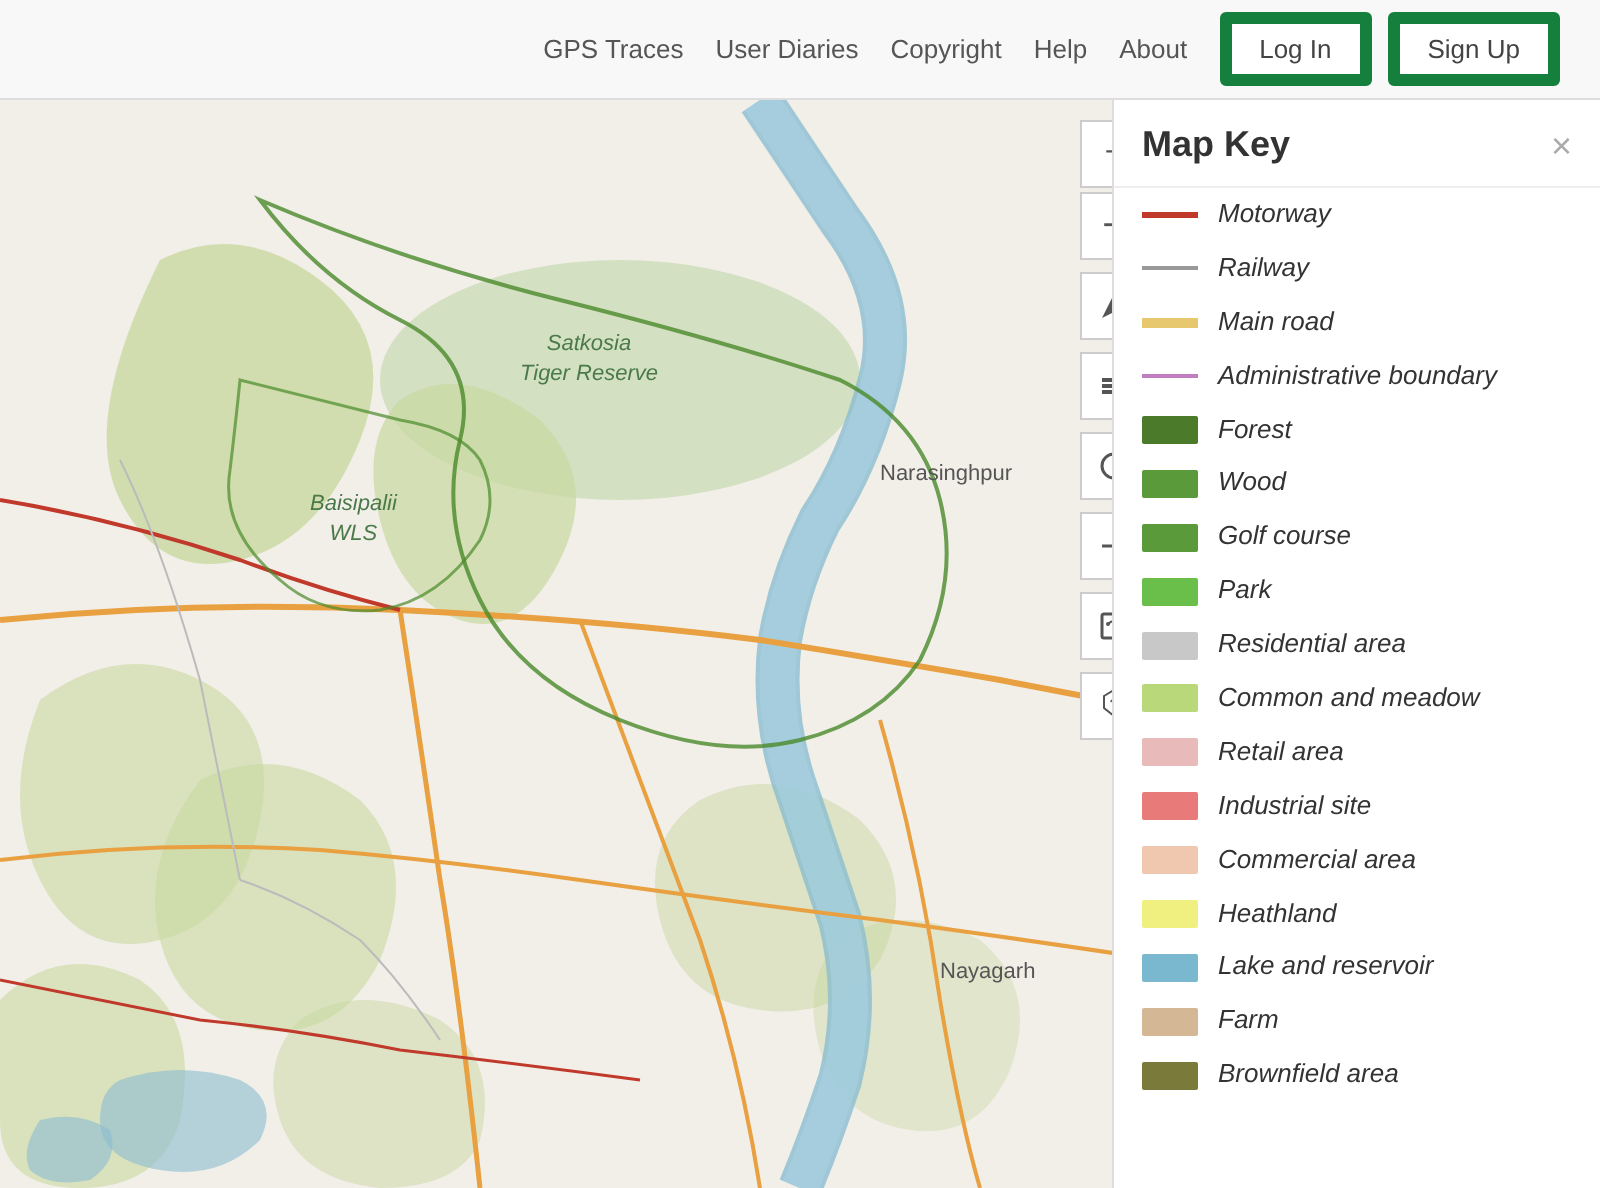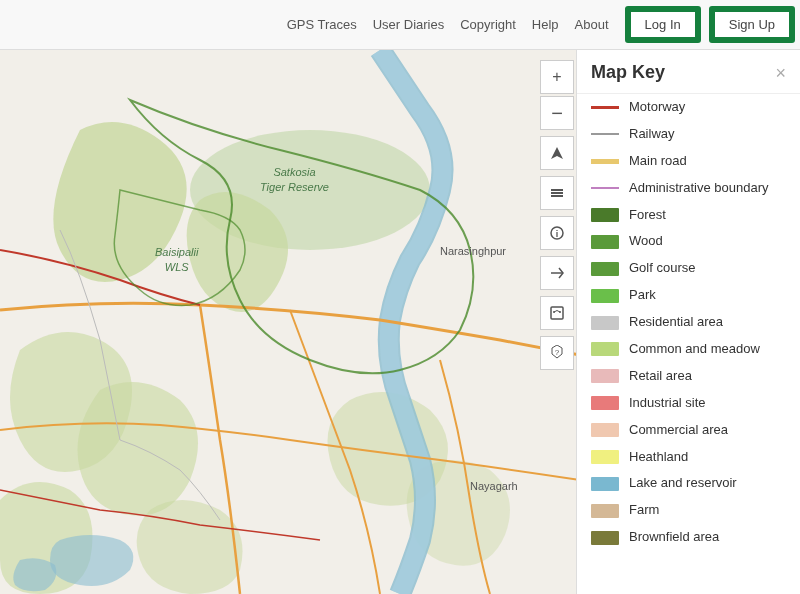--- a/index.html
+++ b/index.html
@@ -13,7 +13,7 @@
       display: flex;
       align-items: center;
       justify-content: flex-end;
-      padding: 0 5px;
+      padding: 0 20px;
       gap: 16px;
     }
     #header nav { display: flex; gap: 16px; align-items: center; }

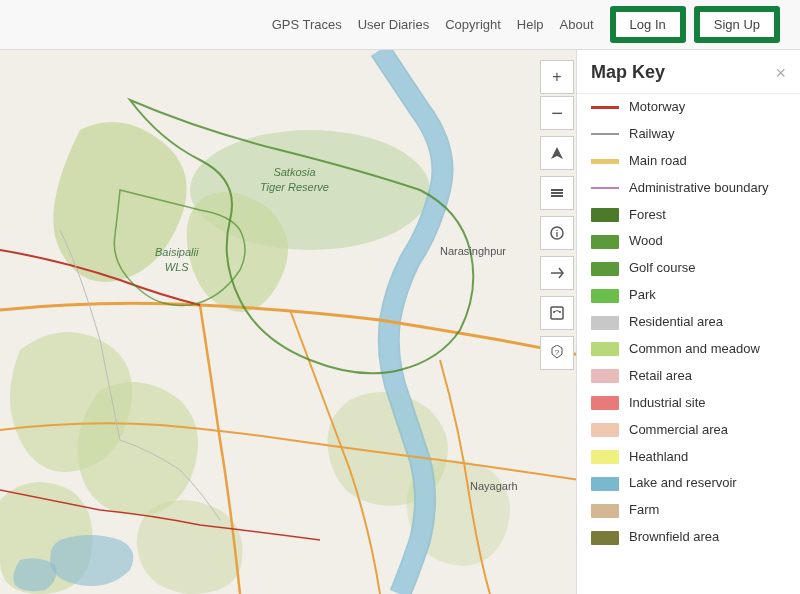--- a/index.html
+++ b/index.html
@@ -81,7 +81,7 @@
       position: absolute;
       top: 0;
       right: 0;
-      width: 224px;
+      width: 244px;
       height: 544px;
       background: #fff;
       border-left: 1px solid #ddd;

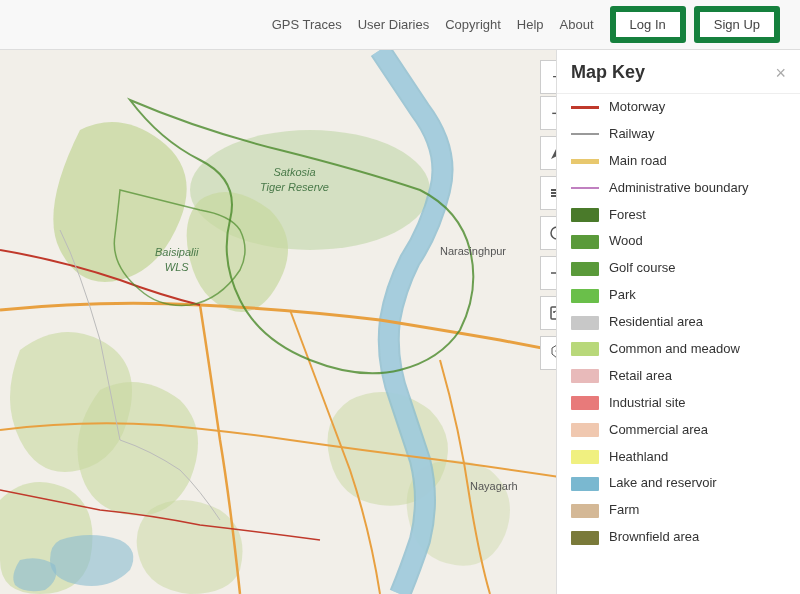--- a/index.html
+++ b/index.html
@@ -129,6 +129,7 @@
       font-size: 13px;
       color: #333;
       line-height: 1.3;
+      font-style: italic;
     }
 
     

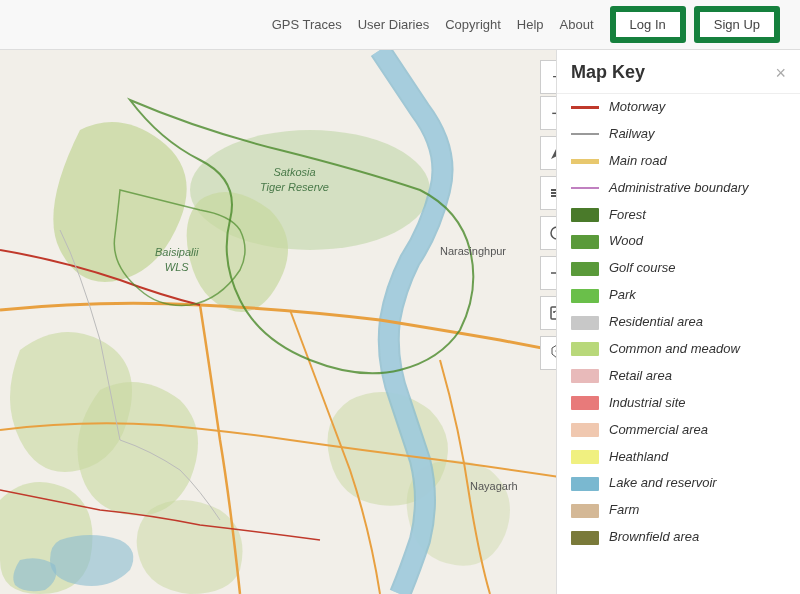--- a/index.html
+++ b/index.html
@@ -208,7 +208,7 @@
 
     <div class="map-label green" style="top:115px;left:260px;line-height:1.4">Satkosia<br>Tiger Reserve</div>
     <div class="map-label green" style="top:195px;left:155px;line-height:1.4">Baisipalii<br>WLS</div>
-    <div class="map-label" style="top:195px;left:440px">Narasinghpur</div>
+    <div class="map-label" style="top:181px;left:440px">Narasinghpur</div>
     <div class="map-label" style="top:430px;left:470px">Nayagarh</div>
 
   </div>

